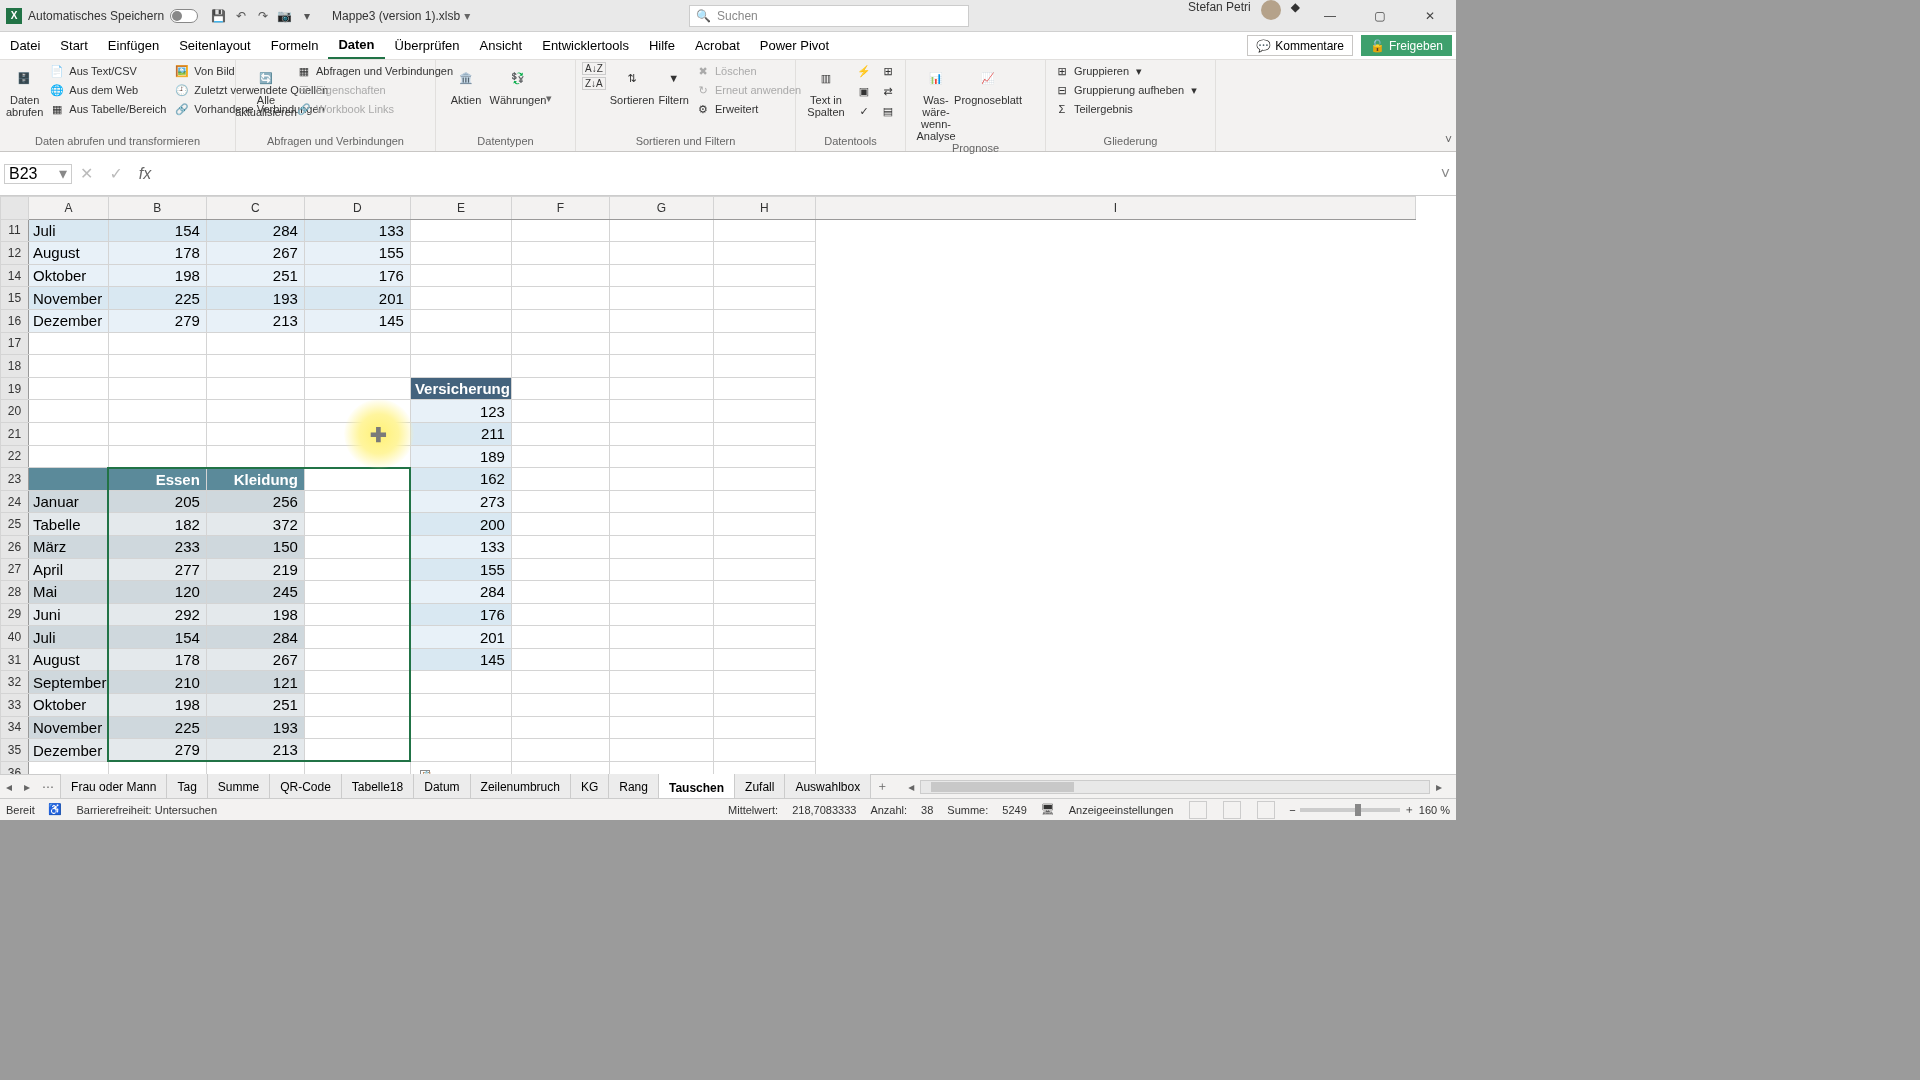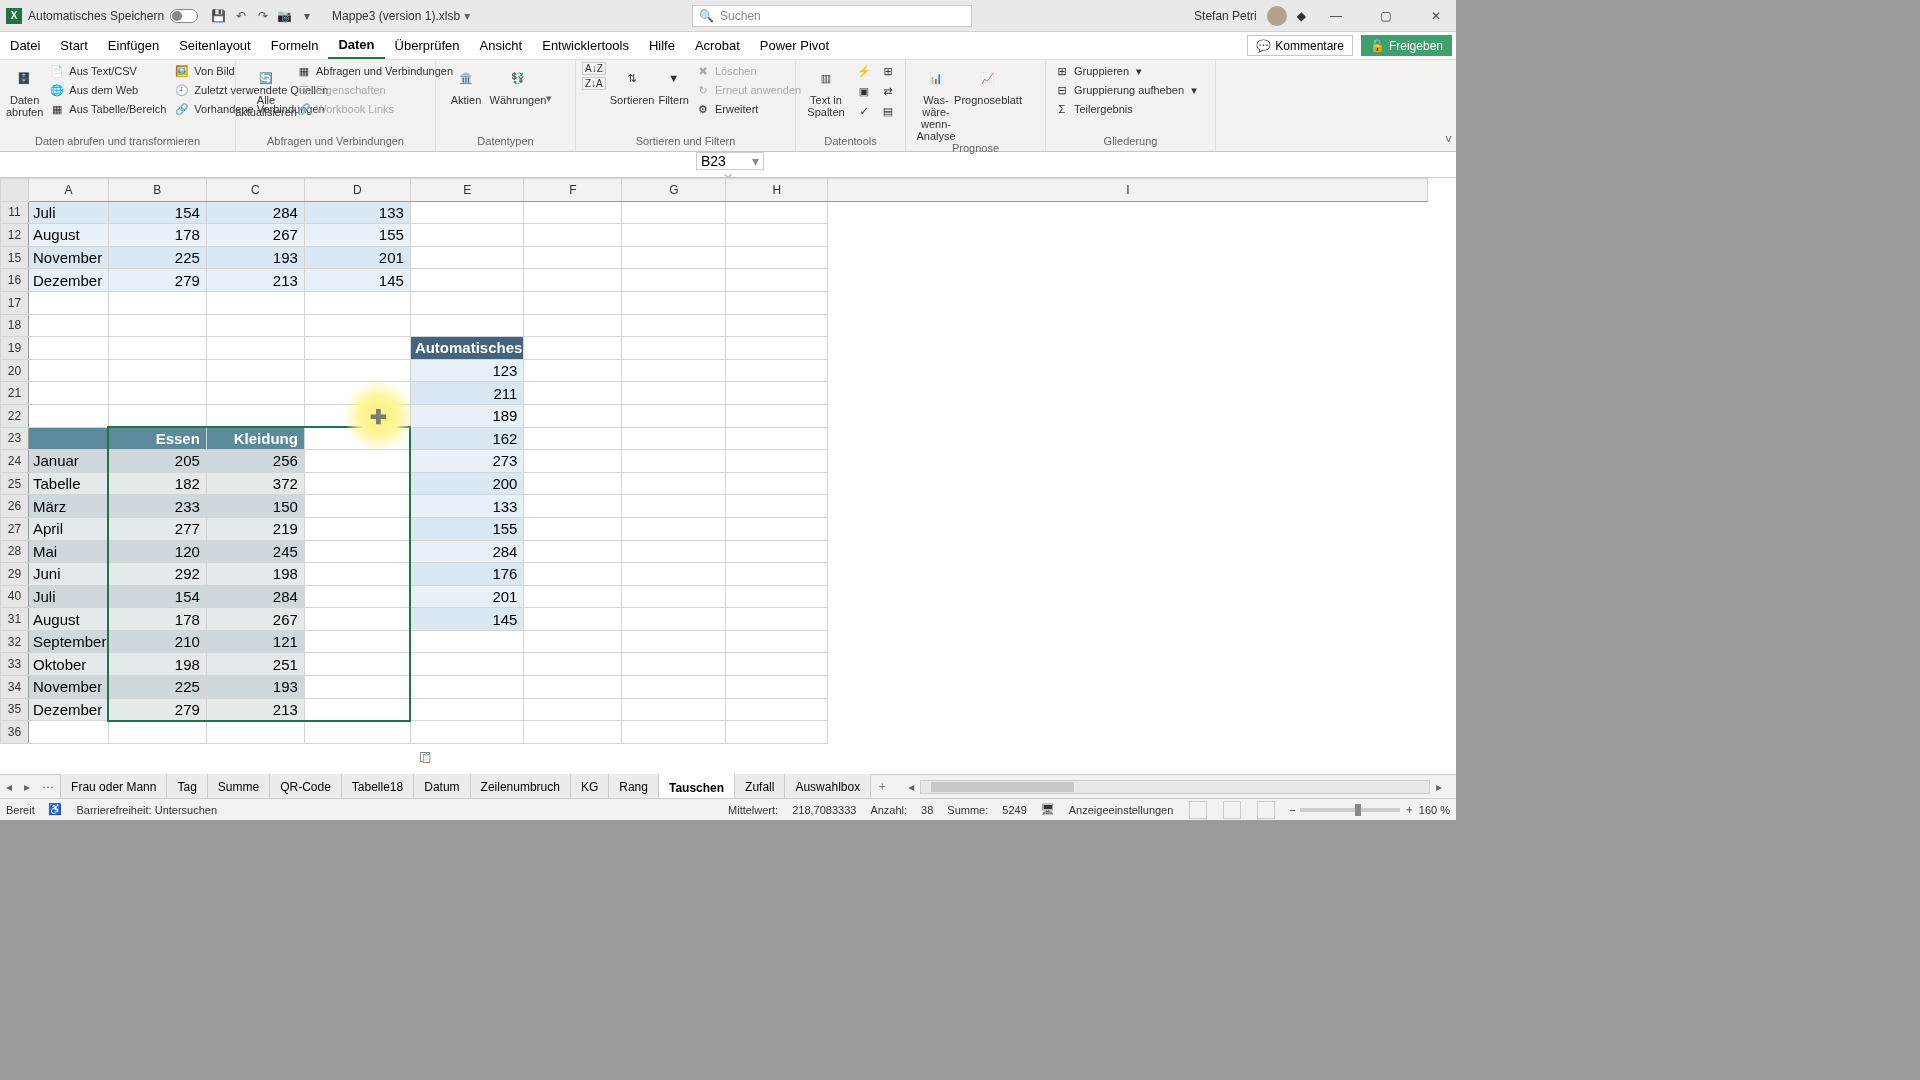--- a/index.html
+++ b/index.html
@@ -31,7 +31,7 @@
   .titlebar .toggle { width:28px;height:14px;border:1px solid #888;border-radius:7px;background:#fff;position:relative;margin:0 6px;}
   .titlebar .toggle::after{content:"";width:10px;height:10px;background:#888;border-radius:50%;position:absolute;top:1px;left:1px;}
   .titlebar .search { flex:0 0 280px; height:22px; background:#fff; border:1px solid #ccc; margin-left:auto; margin-right:auto; display:flex; align-items:center; padding:0 6px; gap:6px; color:#888;}
-  .titlebar .right { display:flex; align-items:center; gap:10px; }
+  .titlebar .right { display:flex; align-items:flex-start; gap:10px; padding-right:6px;}
   .winbtn { width:40px;height:32px;display:flex;align-items:center;justify-content:center;color:#444;font-size:12px;}
 
   

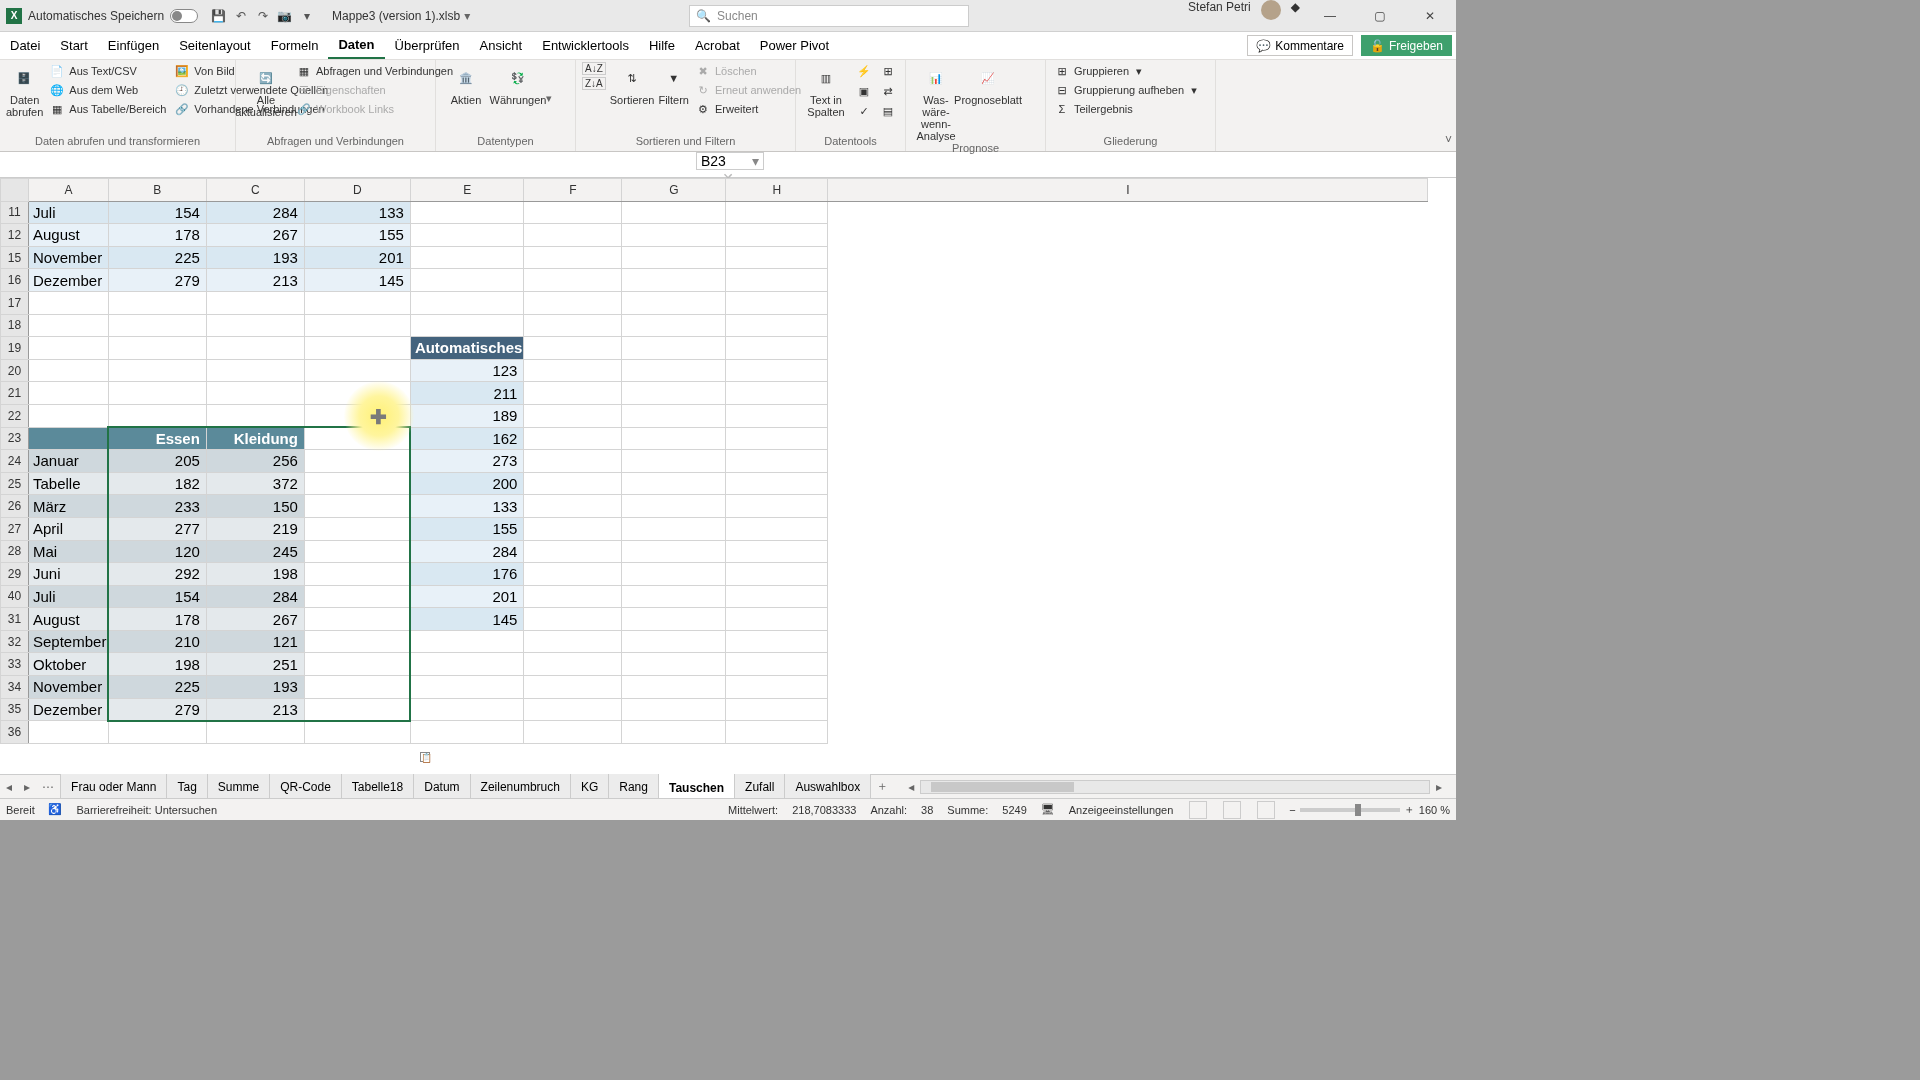--- a/index.html
+++ b/index.html
@@ -55,7 +55,7 @@
   .disabled { color:#aaa;}
 
   
-  .fbar { height:26px; display:flex; align-items:center; border-bottom:1px solid #ccc; font-size:14px;flex-direction:column;}
+  .fbar { height:44px; display:flex; align-items:center; border-bottom:1px solid #ccc; font-size:16px;}
   .fbar .namebox { width:68px; border:1px solid #ccc; height:20px; margin-left:4px; padding:0 4px; display:flex; align-items:center; justify-content:space-between;}
   .fbar .fx { padding:0 8px; color:#666;}
   .fbar .finput { flex:1; height:20px;}

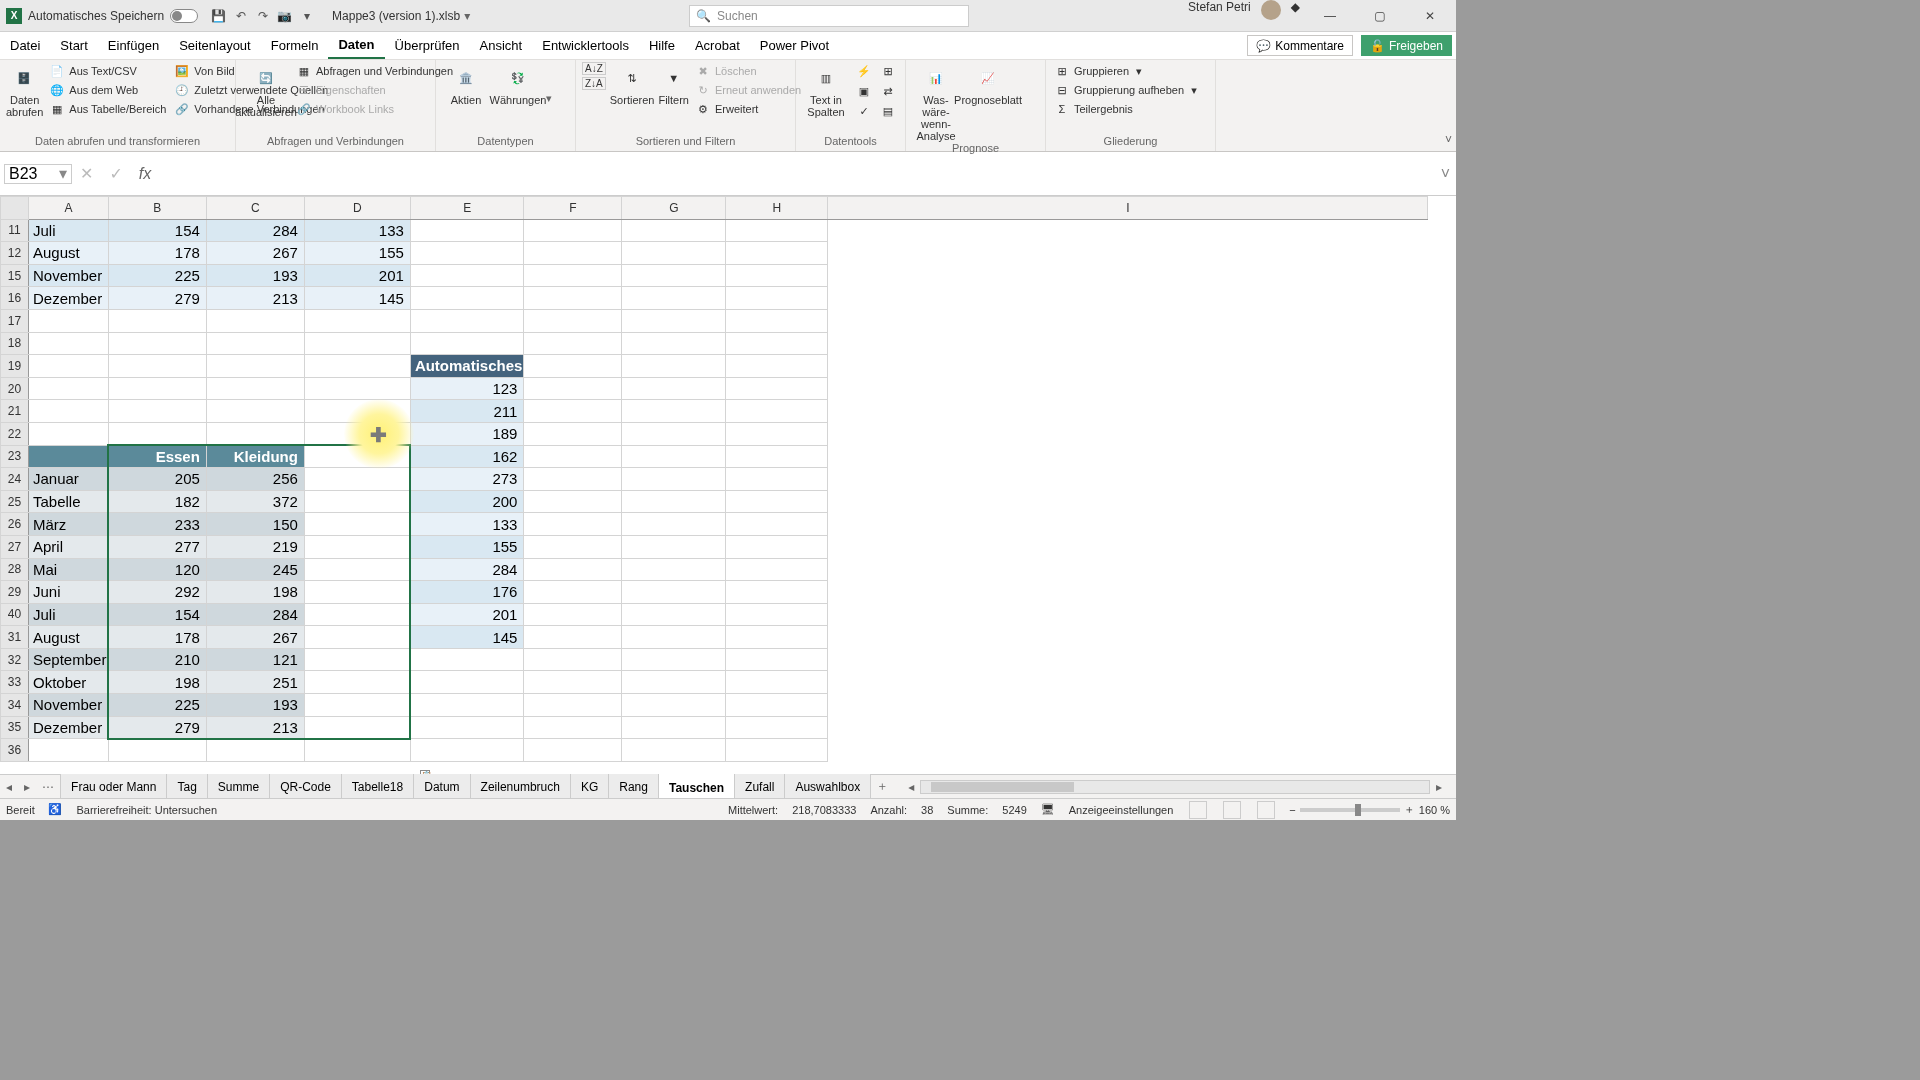--- a/index.html
+++ b/index.html
@@ -398,6 +398,17 @@
             <td class=""></td>
           </tr>
           <tr>
+            <th class="rowhdr">14</th>
+            <td class="txt blue2">Oktober</td>
+            <td class="num blue2">198</td>
+            <td class="num blue2">251</td>
+            <td class="num blue2">176</td>
+            <td class=""></td>
+            <td class=""></td>
+            <td class=""></td>
+            <td class=""></td>
+          </tr>
+          <tr>
             <th class="rowhdr">15</th>
             <td class="txt blue1">November</td>
             <td class="num blue1">225</td>

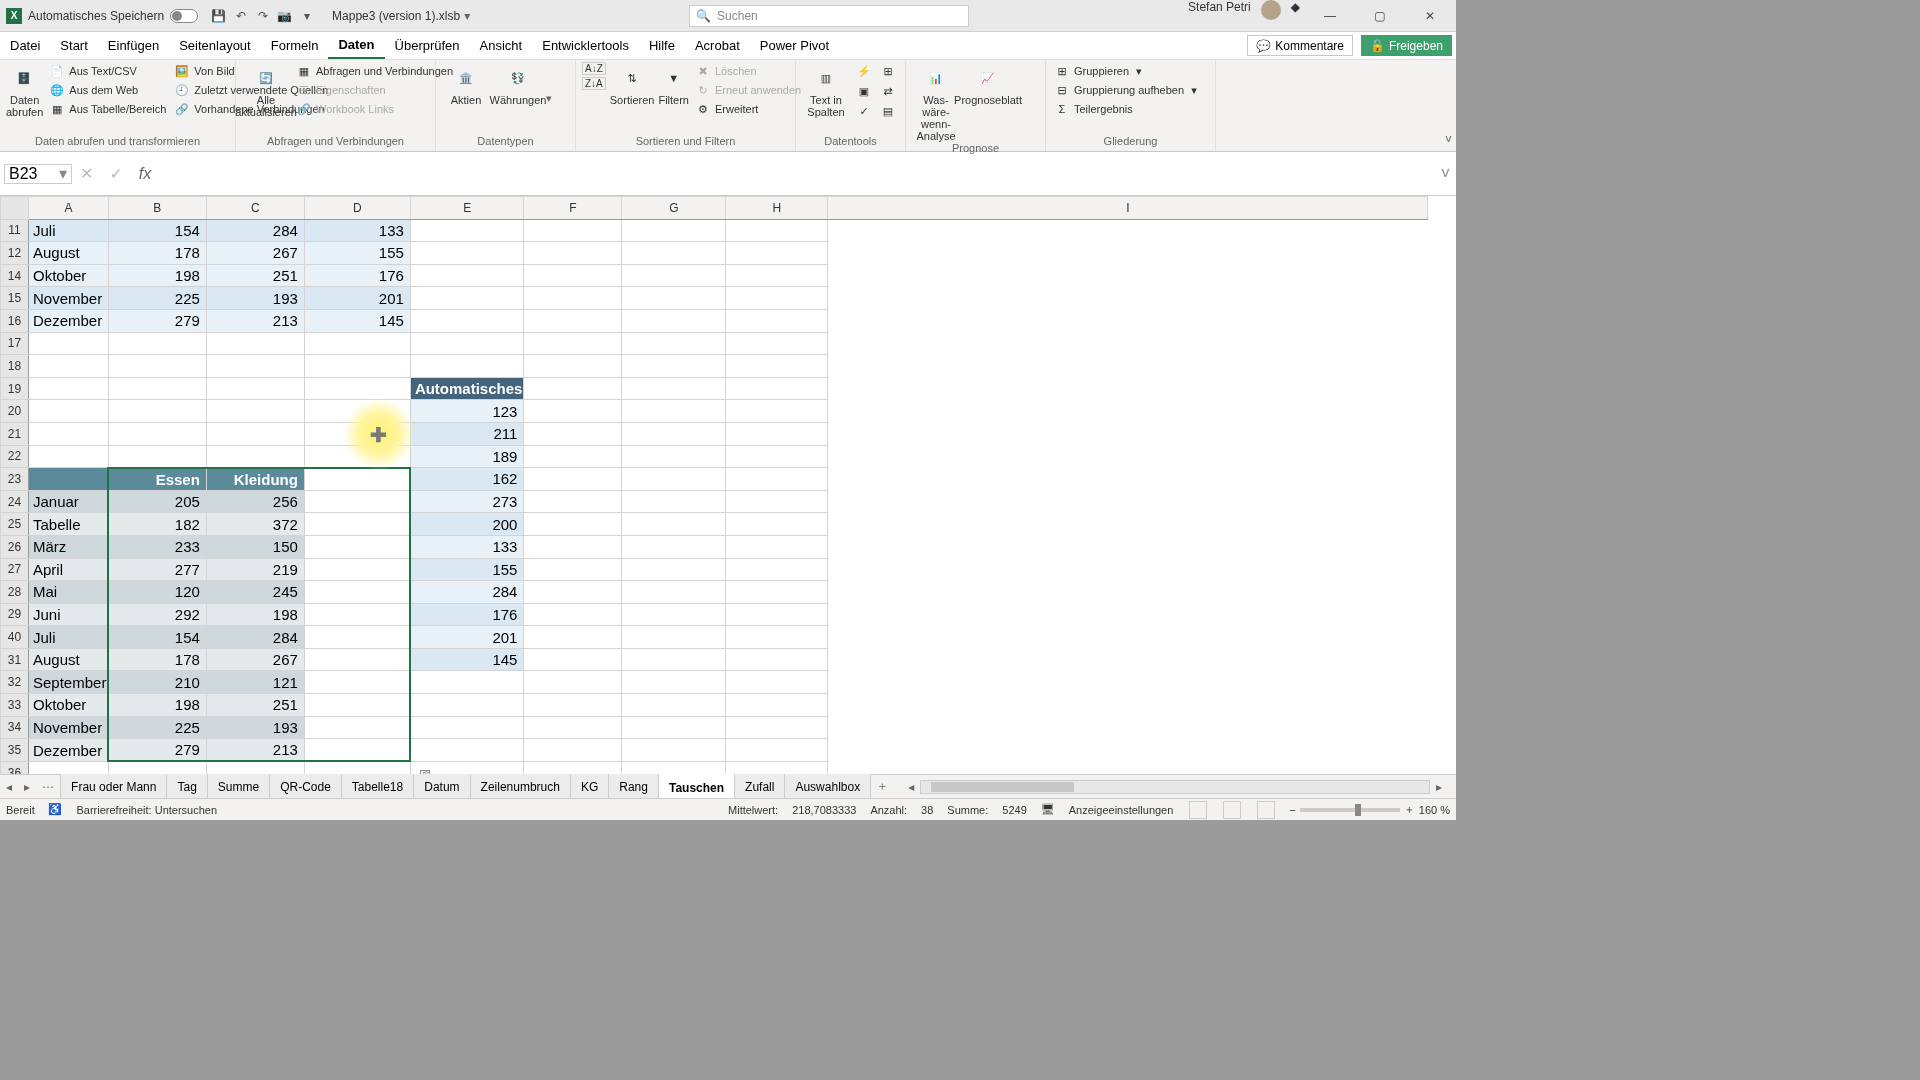--- a/index.html
+++ b/index.html
@@ -458,7 +458,7 @@
             <td class=""></td>
             <td class=""></td>
             <td class=""></td>
-            <td class="txt darkbluehdr">Automatisches</td>
+            <td class="txt darkbluehdr">Versicherung</td>
             <td class=""></td>
             <td class=""></td>
             <td class=""></td>

